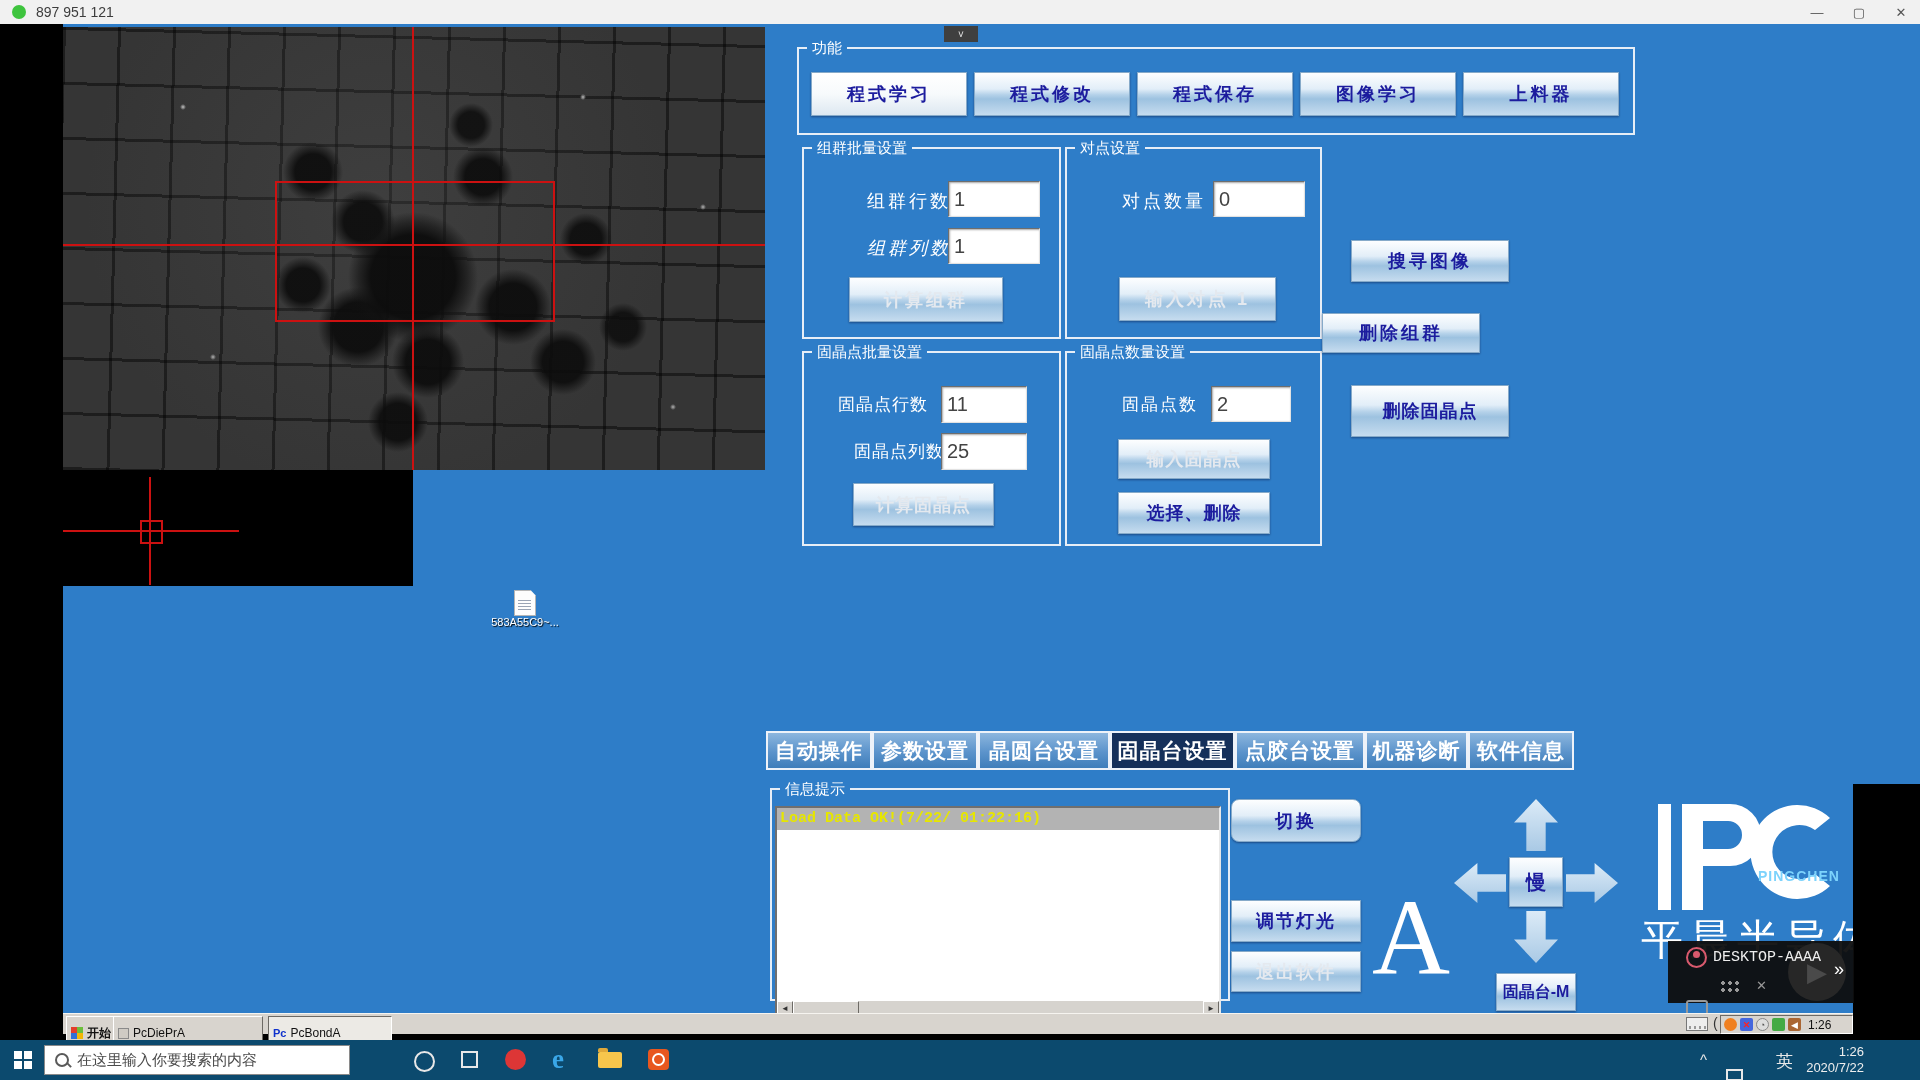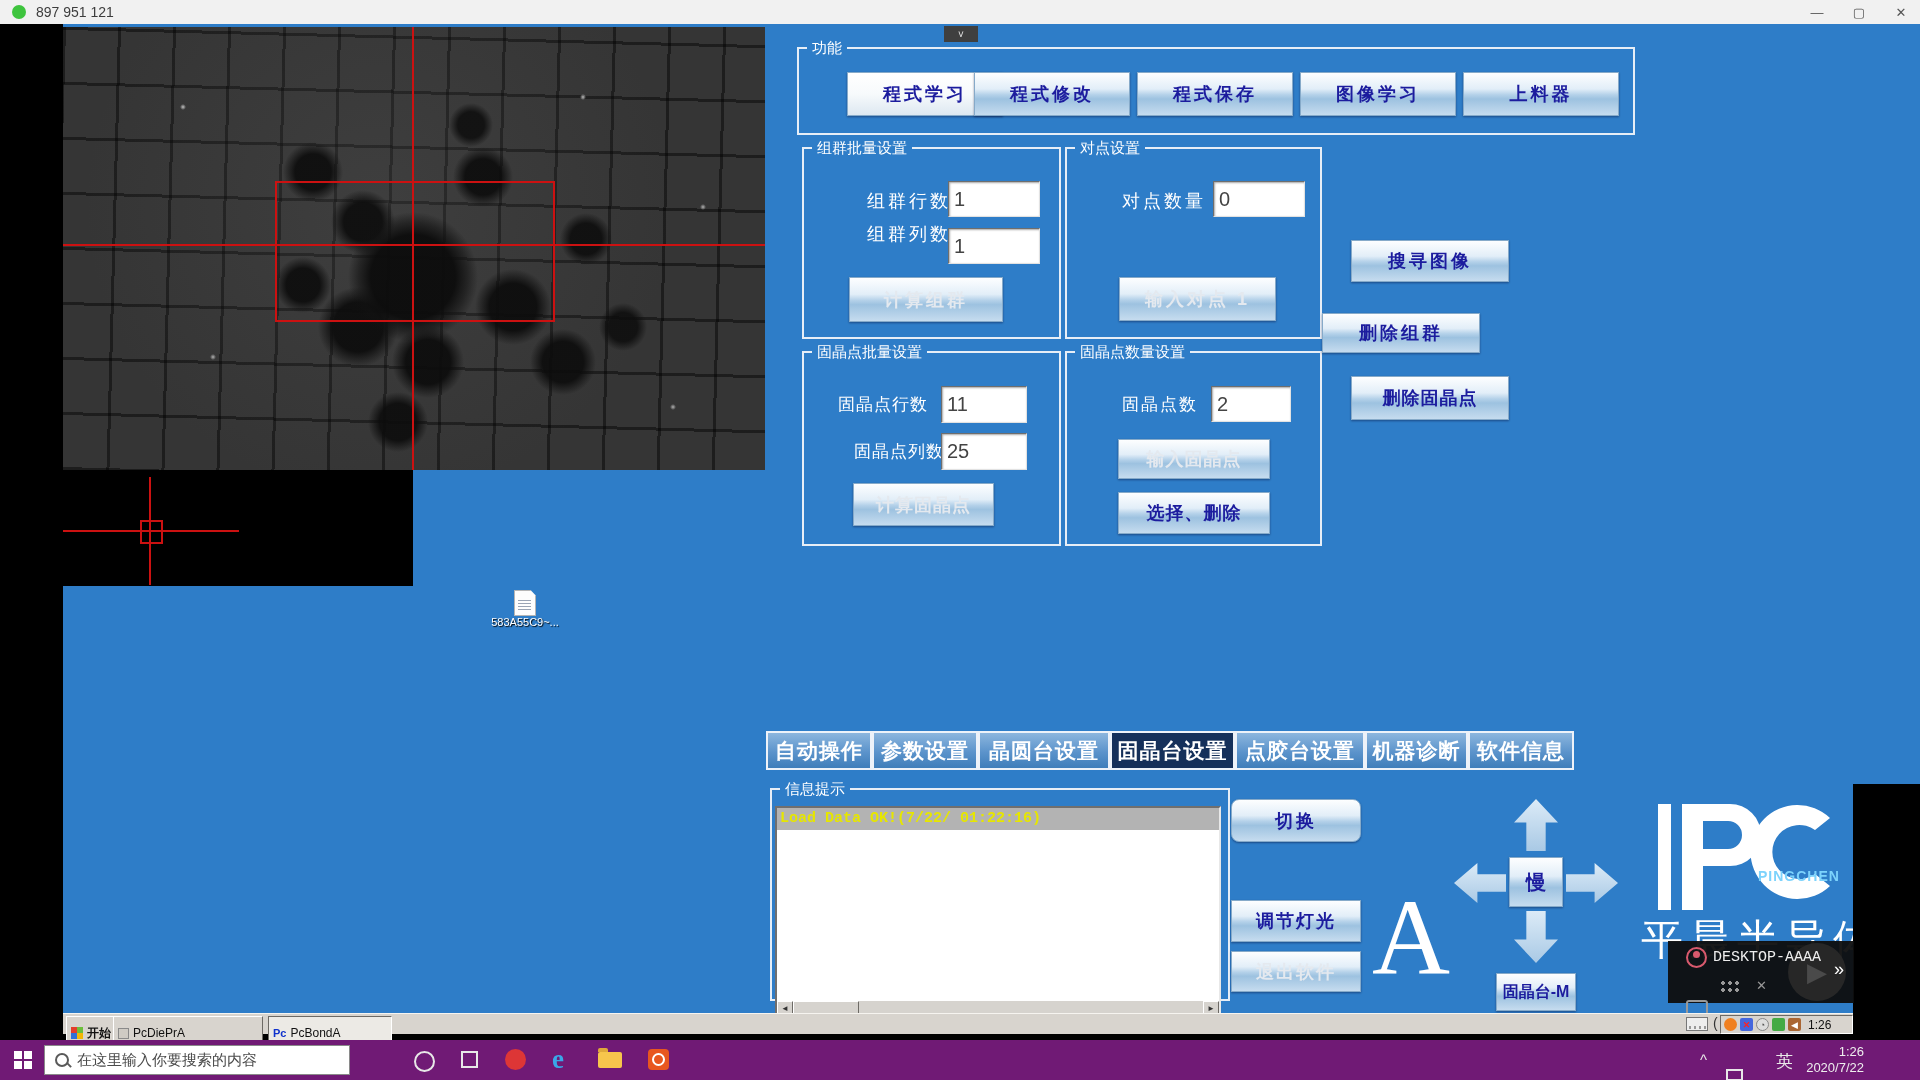--- a/index.html
+++ b/index.html
@@ -190,7 +190,7 @@
 
 <div class="abs grp" style="left:797px;top:47px;width:834px;height:84px;">
   <div class="grp-lbl">功能</div>
-  <div class="abs btn bright" style="left:12px;top:23px;width:156px;height:44px;margin-left:36px;">程式学习</div>
+  <div class="abs btn bright" style="left:12px;top:23px;width:156px;height:44px;">程式学习</div>
   <div class="abs btn" style="left:175px;top:23px;width:156px;height:44px;">程式修改</div>
   <div class="abs btn" style="left:338px;top:23px;width:156px;height:44px;">程式保存</div>
   <div class="abs btn" style="left:501px;top:23px;width:156px;height:44px;">图像学习</div>

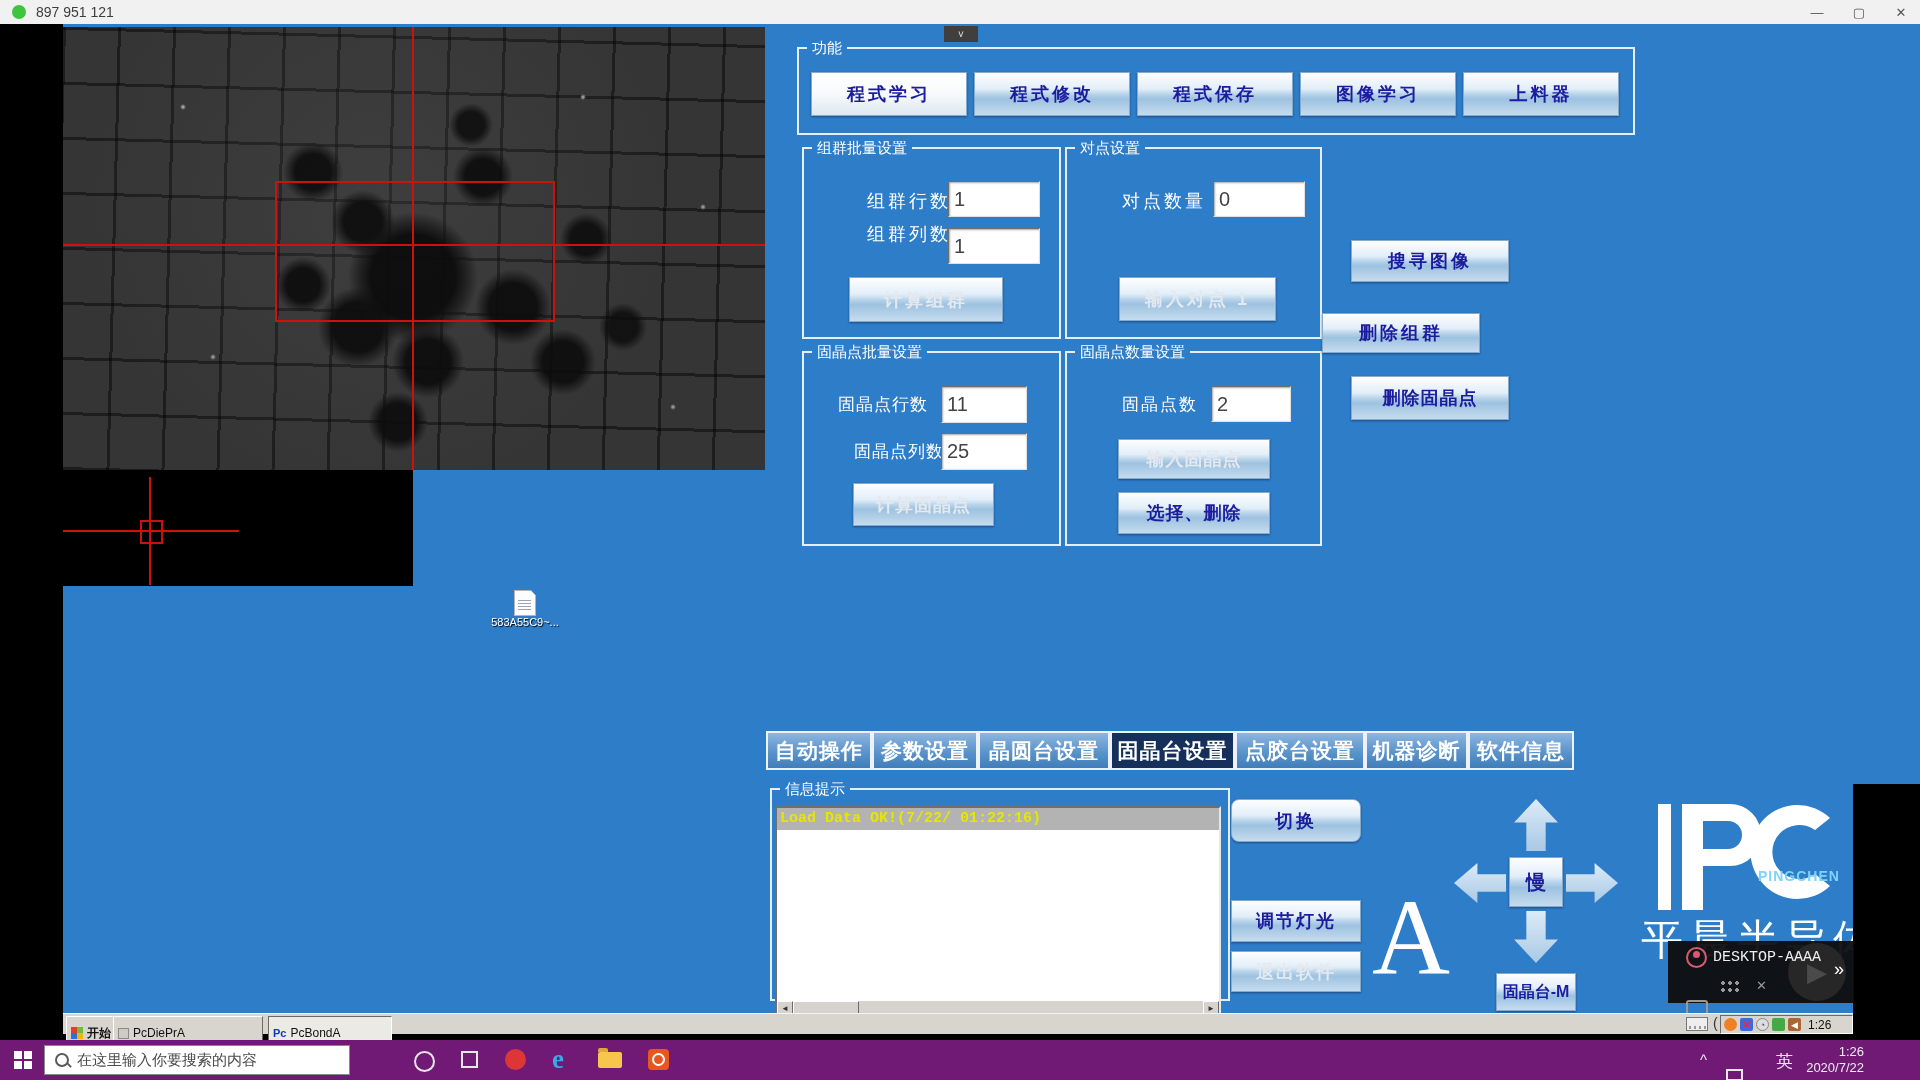--- a/index.html
+++ b/index.html
@@ -201,7 +201,7 @@
   <div class="grp-lbl">组群批量设置</div>
   <div class="abs flabel" style="left:63px;top:40px;">组群行数</div>
   <input class="abs tbox" style="left: 144px; top: 32px; width: 92px; height: 36px;" value="1">
-  <div class="abs flabel" style="left:63px;top:73px;">组群列数</div>
+  <div class="abs flabel" style="left:63px;top:87px;font-style:italic;">组群列数</div>
   <input class="abs tbox" style="left: 144px; top: 79px; width: 92px; height: 36px;" value="1">
   <div class="abs btn dim" style="left:45px;top:128px;width:154px;height:45px;">计算组群</div>
 </div>

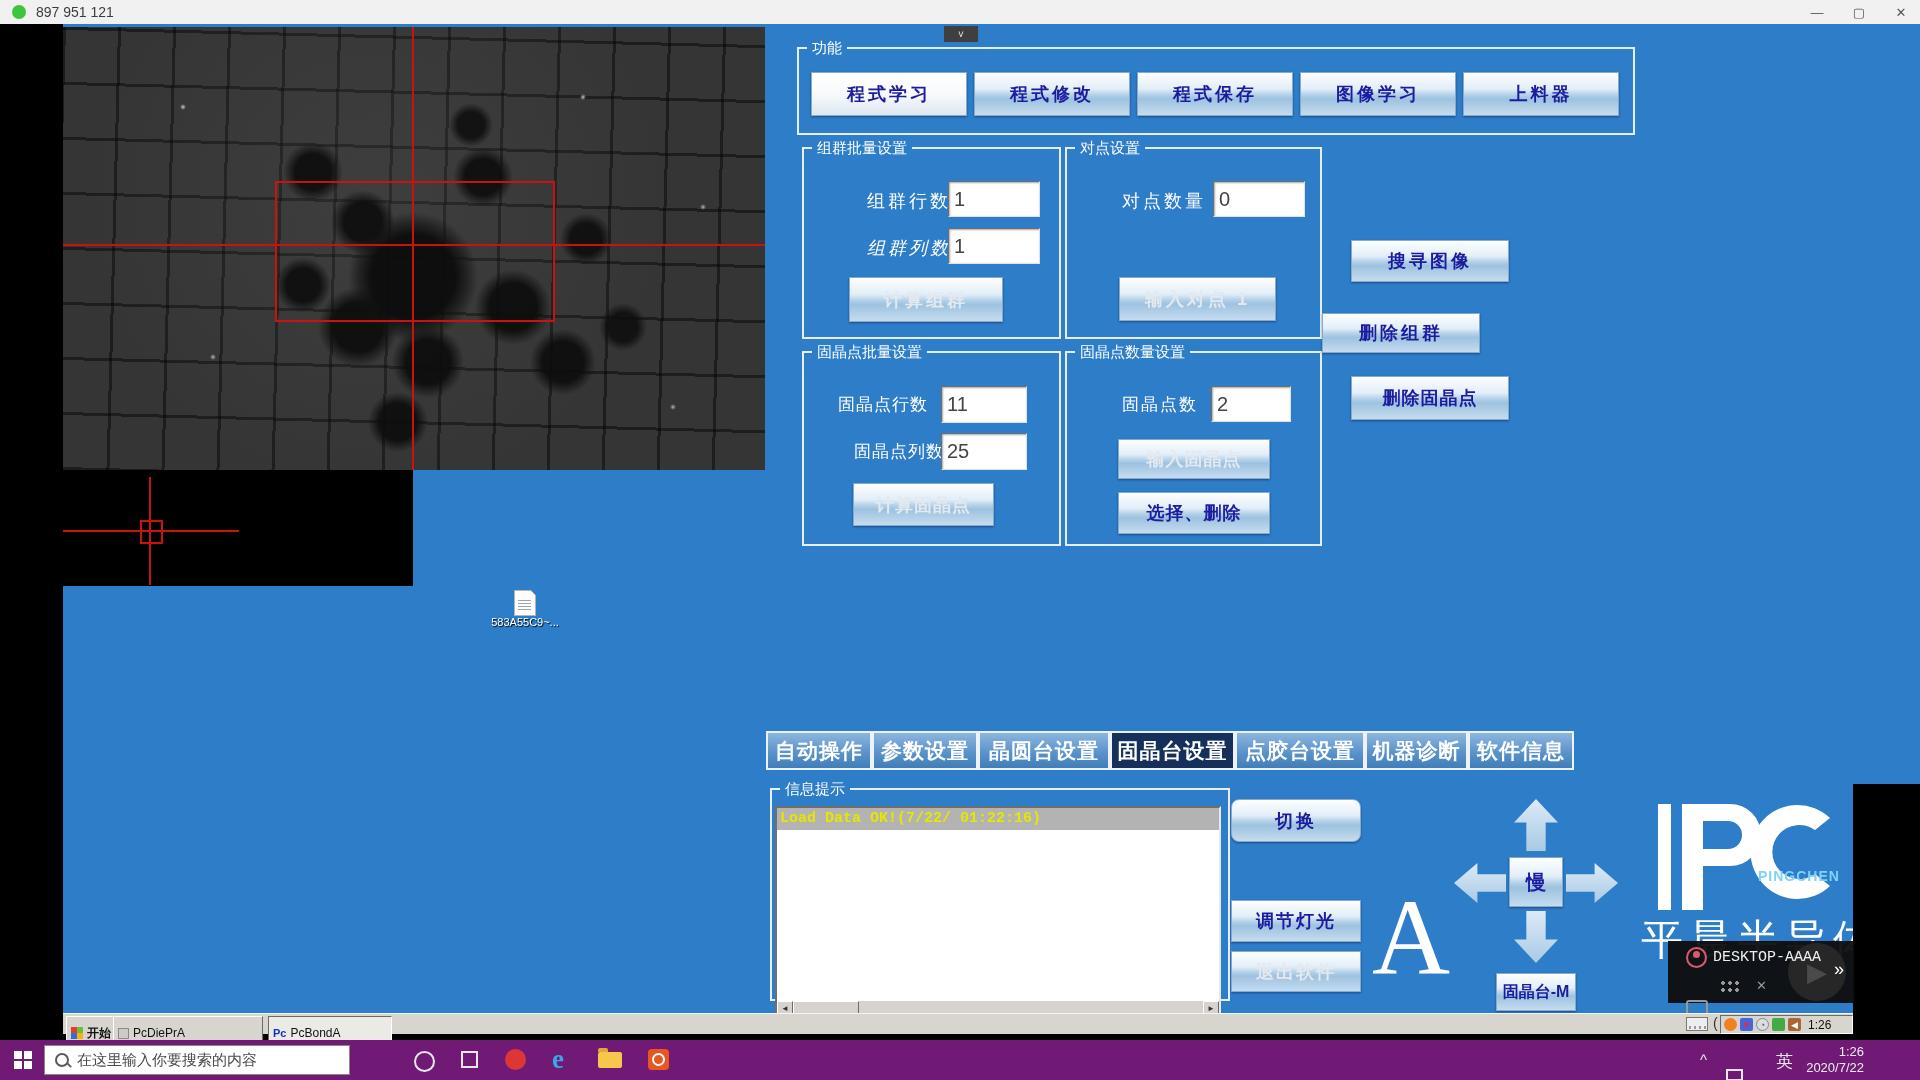--- a/index.html
+++ b/index.html
@@ -232,7 +232,7 @@
 
 <div class="abs btn" style="left:1351px;top:240px;width:158px;height:42px;">搜寻图像</div>
 <div class="abs btn" style="left:1322px;top:313px;width:158px;height:40px;">删除组群</div>
-<div class="abs btn" style="left:1351px;top:376px;width:158px;height:44px;letter-spacing:1px;">删除固晶点</div>
+<div class="abs btn" style="left:1351px;top:385px;width:158px;height:52px;letter-spacing:1px;">删除固晶点</div>
 
 <div class="abs tabrow" style="left:766px;top:731px;height:39px;">
   <div class="tab" style="width:106px;">自动操作</div>

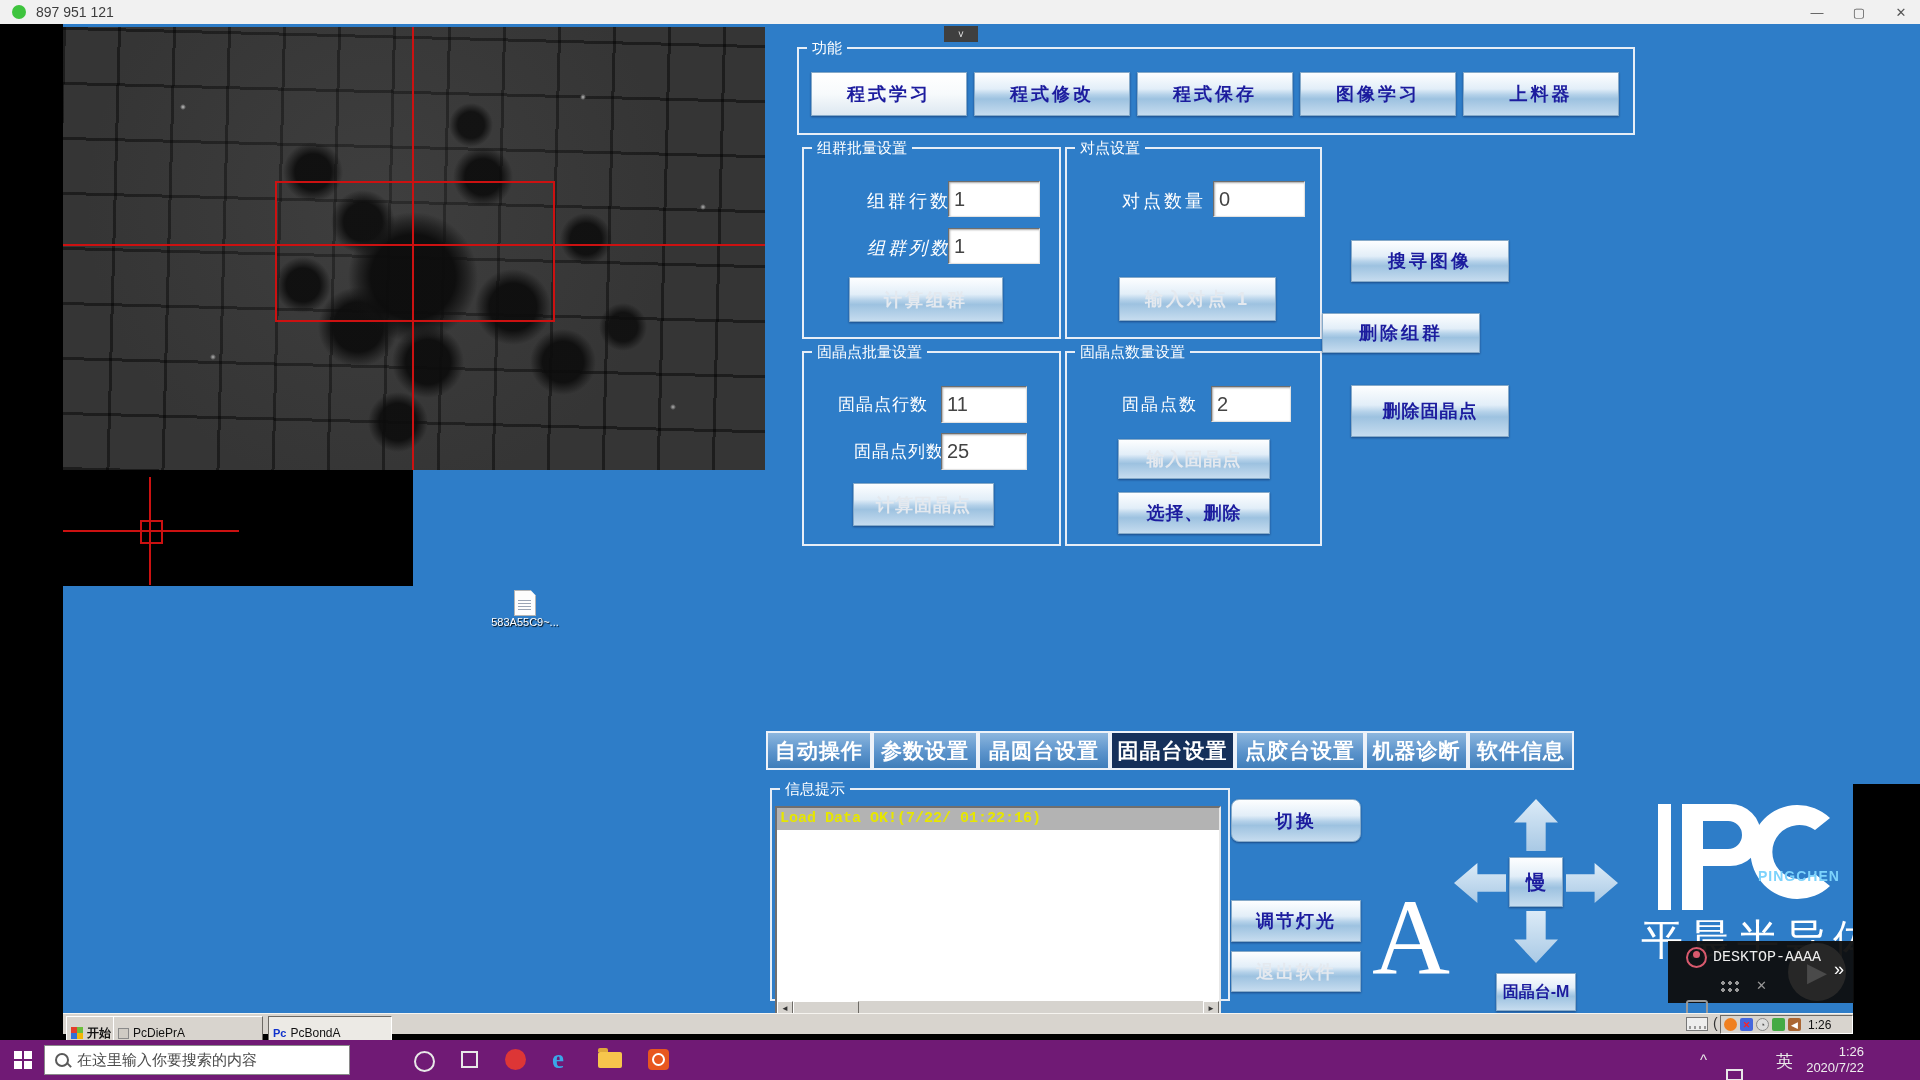--- a/index.html
+++ b/index.html
@@ -129,7 +129,7 @@
     background-position:2px 8px;background-repeat:no-repeat;box-sizing:border-box;}
 
   
-  .winbar{left:0;top:1040px;width:1920px;height:40px;background:#701a75;}
+  .winbar{left:0;top:1040px;width:1920px;height:40px;background:#0c4a6e;}
   .w10logo{width:18px;height:18px;background:
     linear-gradient(#fff,#fff) 0 0/8px 8px no-repeat,linear-gradient(#fff,#fff) 10px 0/8px 8px no-repeat,
     linear-gradient(#fff,#fff) 0 10px/8px 8px no-repeat,linear-gradient(#fff,#fff) 10px 10px/8px 8px no-repeat;}

